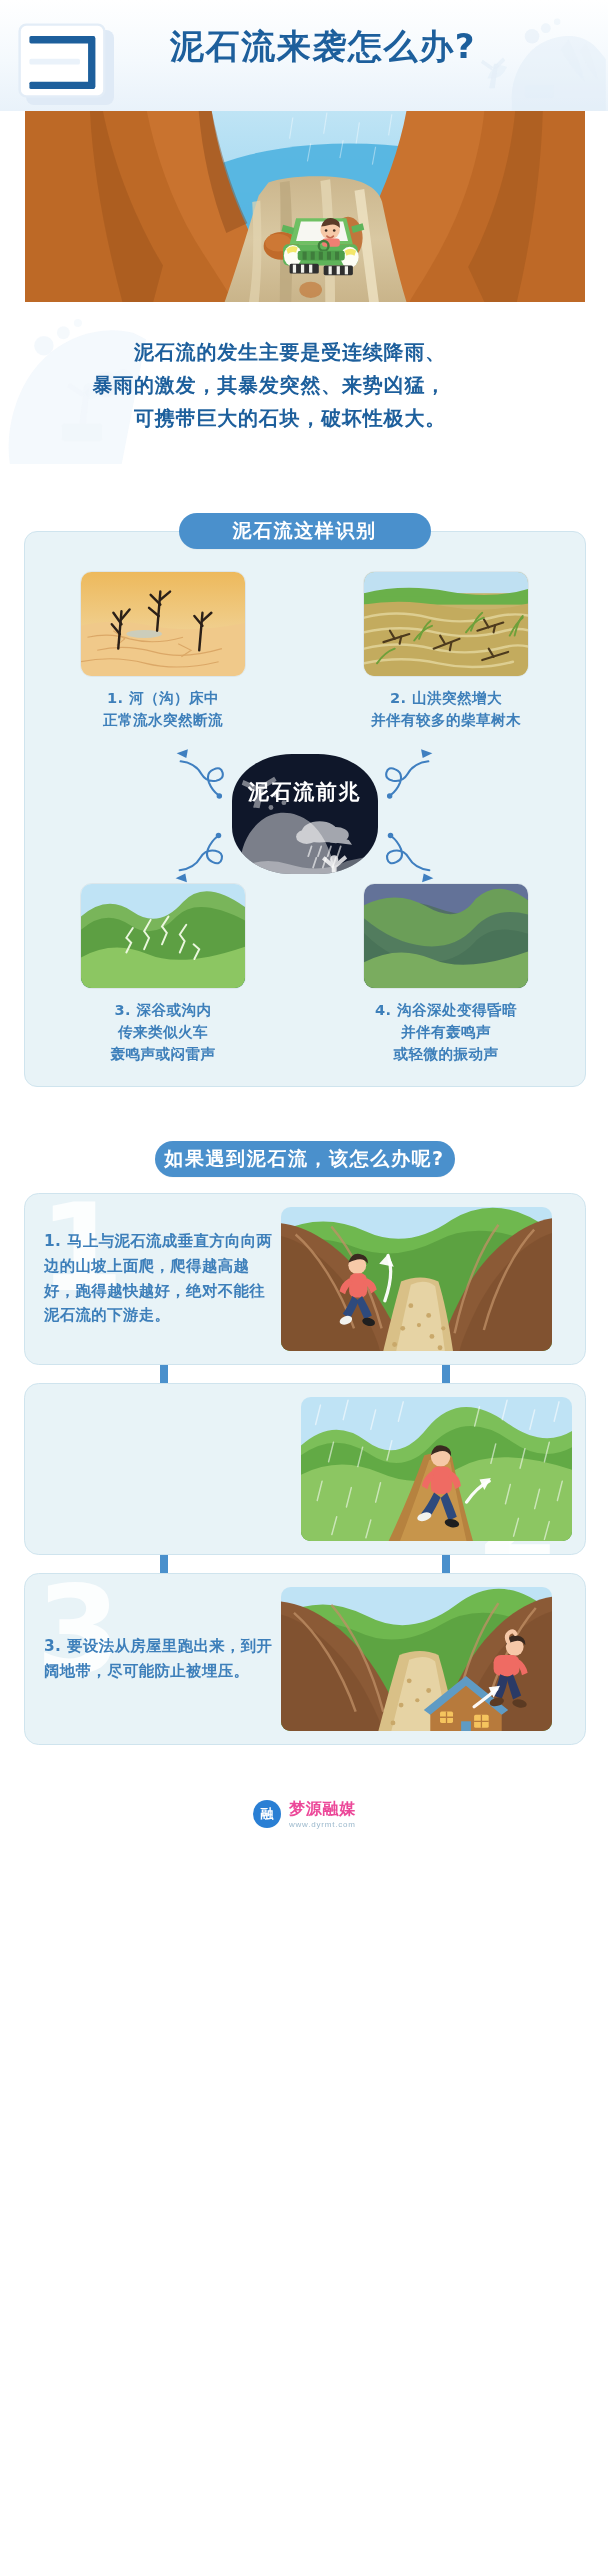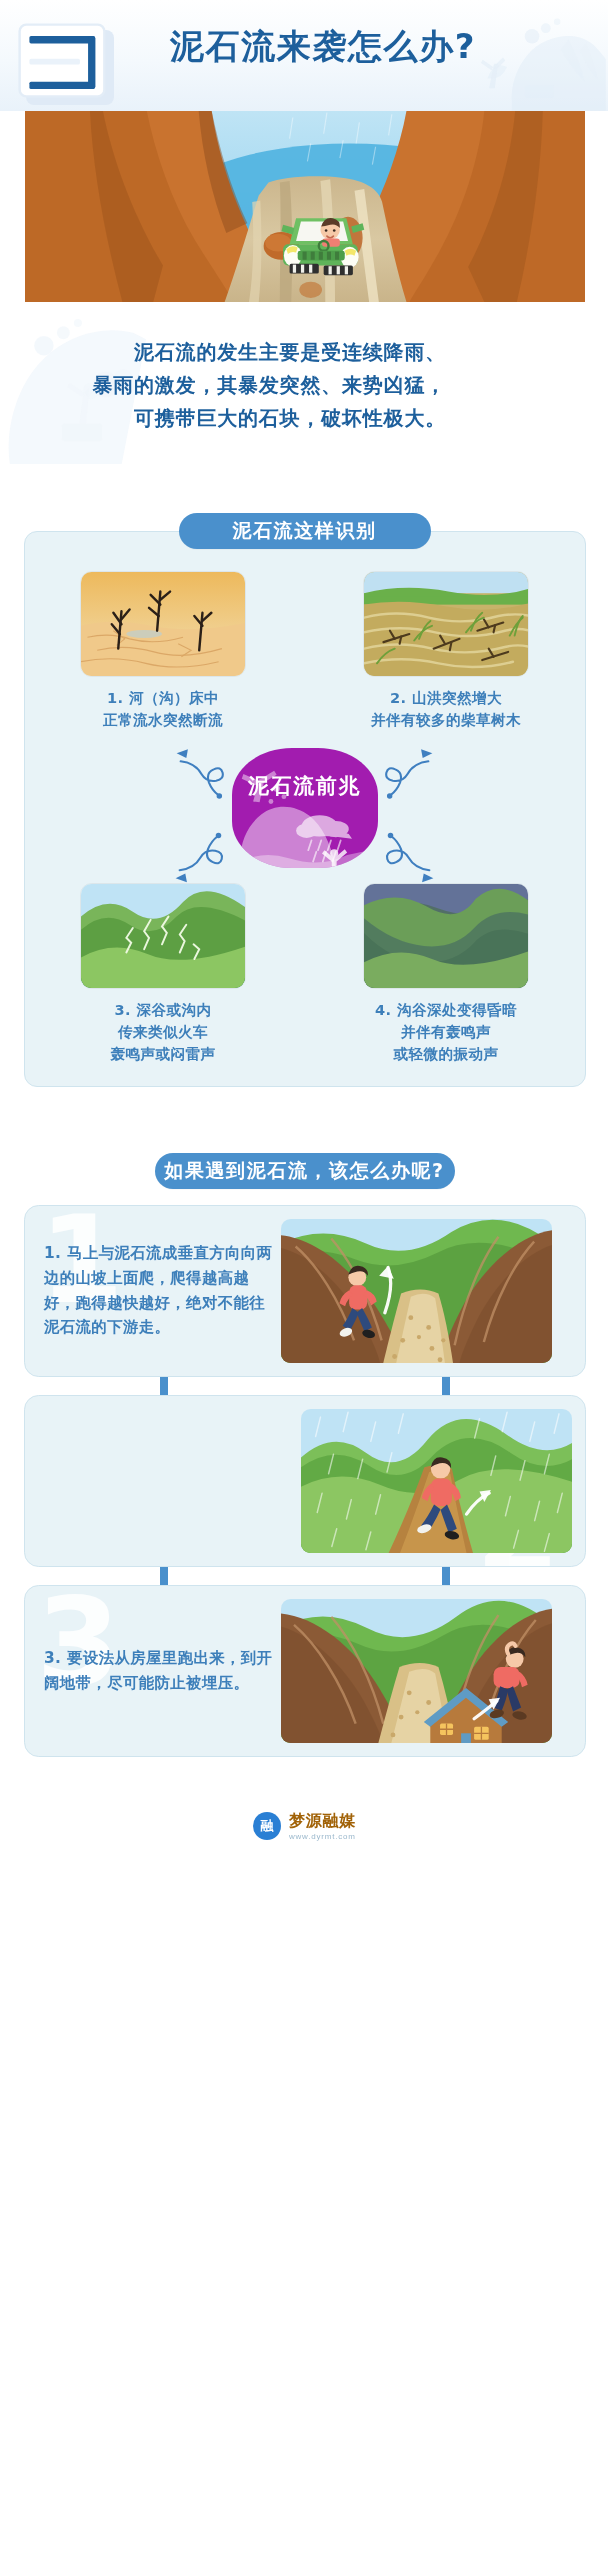--- a/index.html
+++ b/index.html
@@ -135,9 +135,9 @@
     margin: 11.4px 0 4.9px 0;
   }
   .center-badge {
-    position: absolute; left: 50%; top: 6px; transform: translateX(-50%);
+    position: absolute; left: 50%; top: 12px; transform: translateX(-50%);
     width: 146px; height: 120px;
-    background: #a21caf;
+    background: #0f172a;
     border-radius: 60px / 47px;
     overflow: hidden;
   }

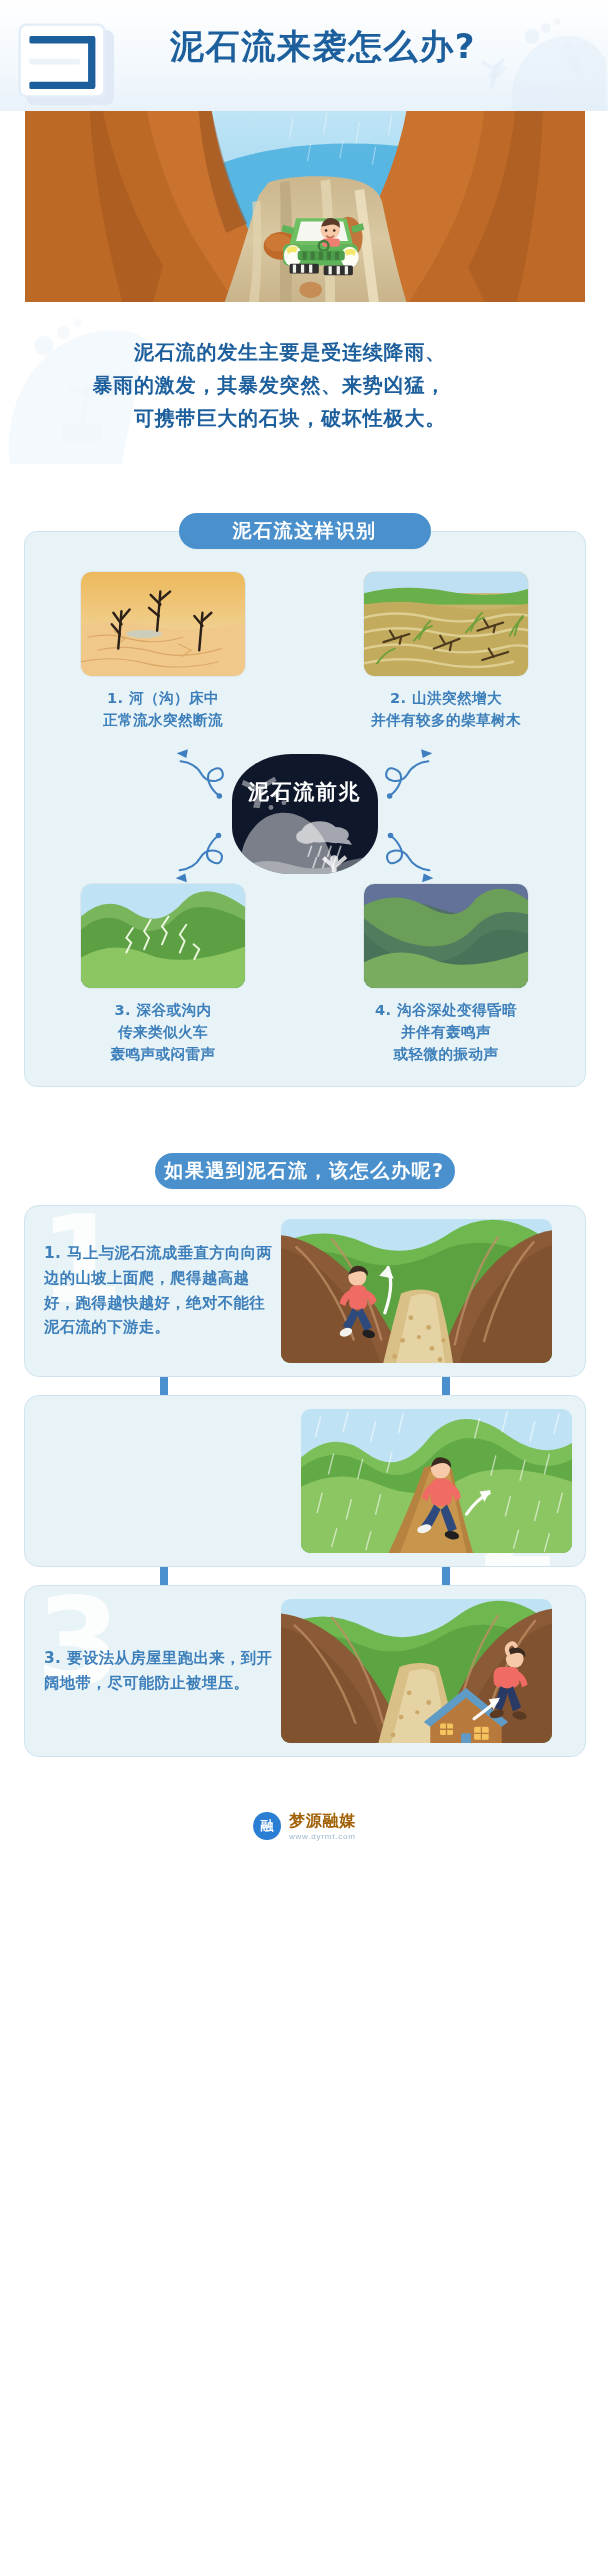--- a/index.html
+++ b/index.html
@@ -151,7 +151,7 @@
   .arrow-svg { position: absolute; }
 
   
-  .steps { margin-top: 16px; border-radius: 16px; }
+  .steps { margin-top: 4px; border-radius: 16px; }
   .connector {
     position: relative; height: 18px; width: 562px; margin: 0 auto;
   }

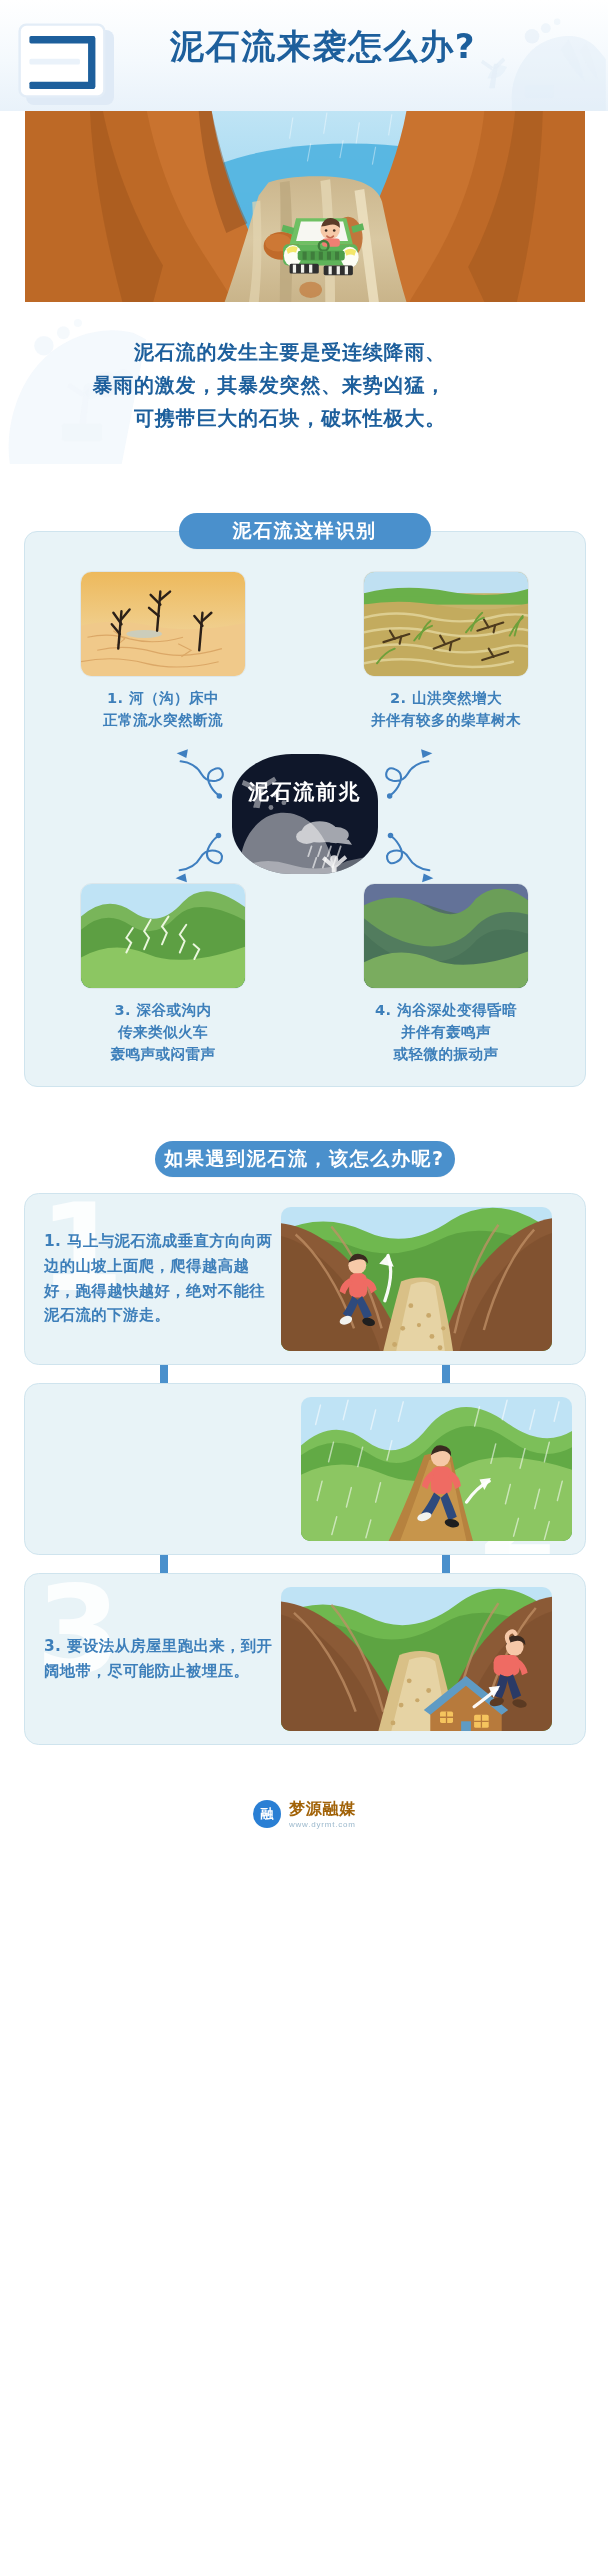--- a/index.html
+++ b/index.html
@@ -221,7 +221,7 @@
     color: #fff; font-size: 13px; font-weight: bold;
   }
   .footer .brand {
-    font-size: 16px; font-weight: bold; color: #a16207;
+    font-size: 16px; font-weight: bold; color: #ec4899;
     letter-spacing: 0.8px;
     font-family: "DejaVu Sans", "Liberation Sans", sans-serif;
   }

